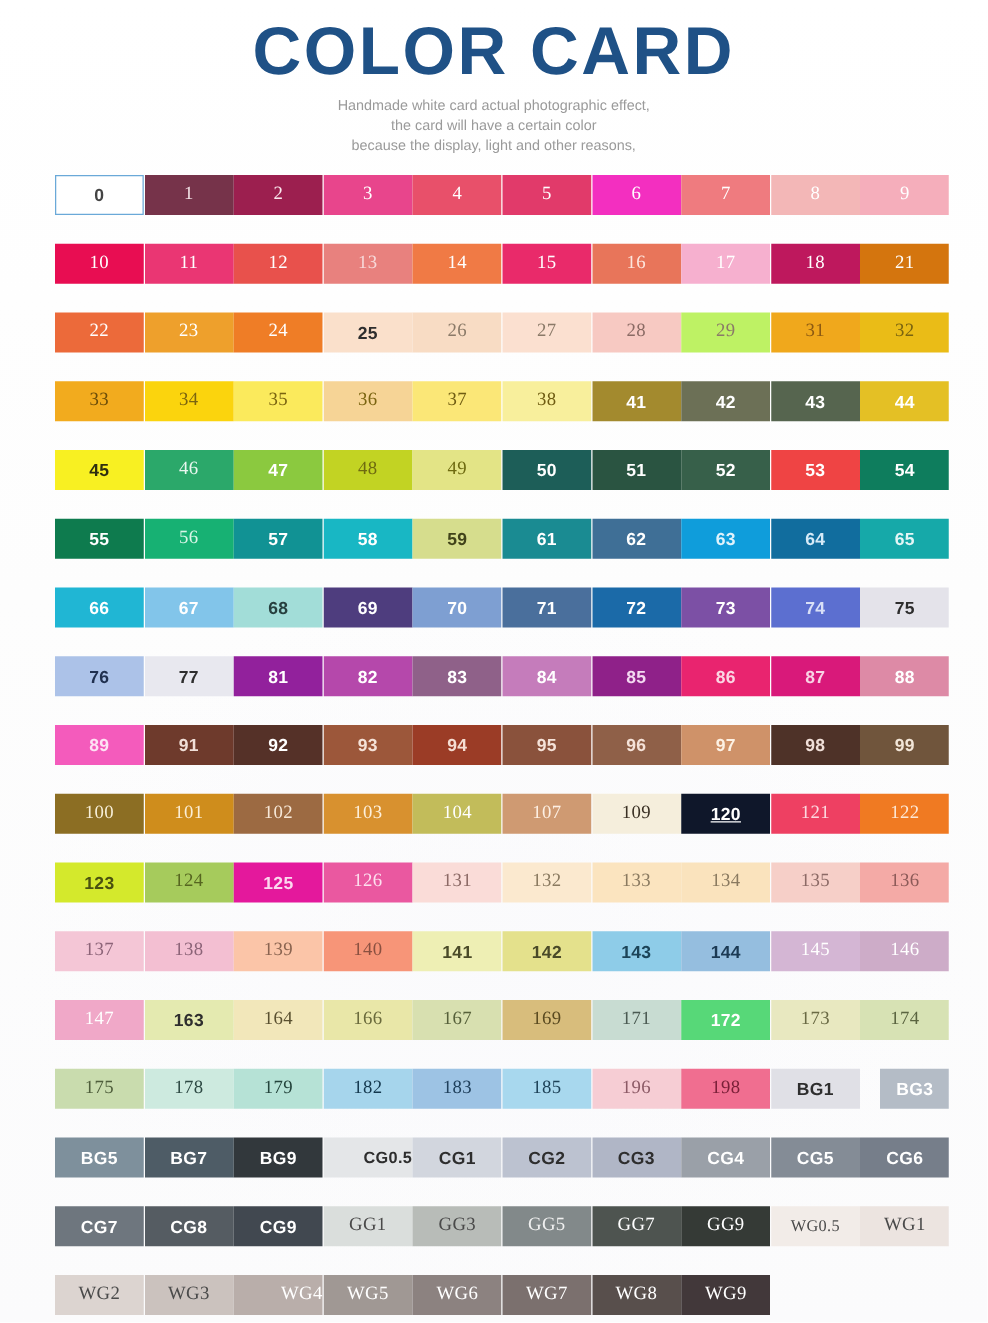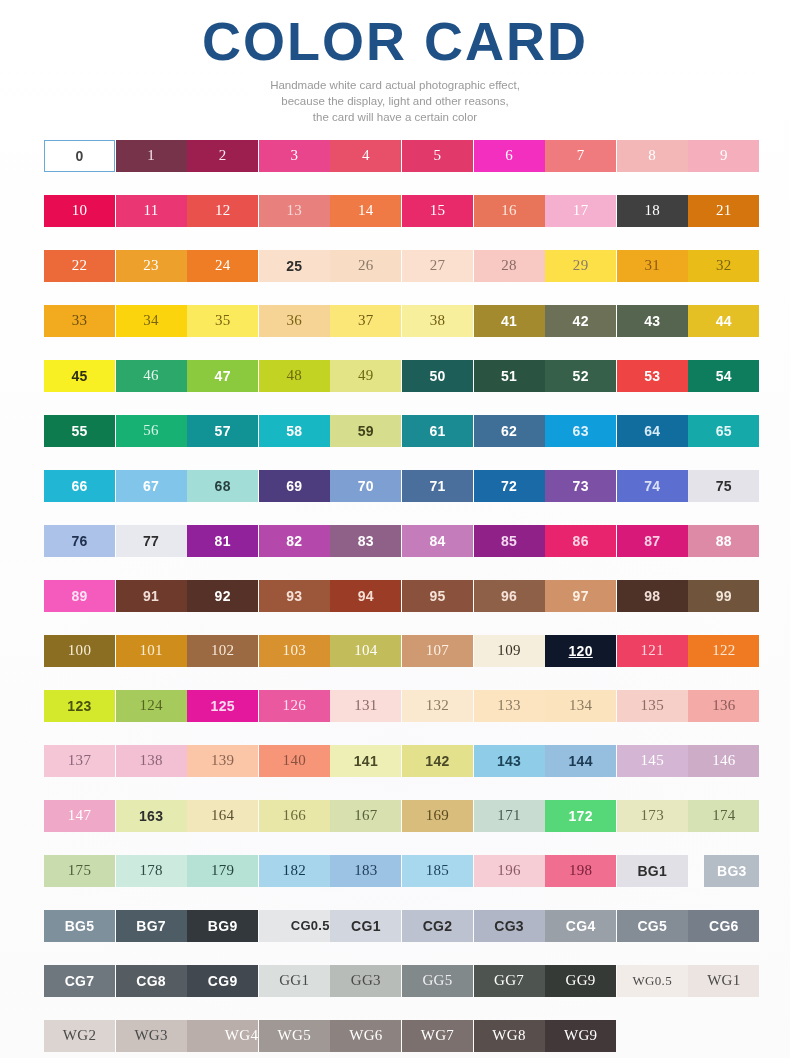--- a/index.html
+++ b/index.html
@@ -117,8 +117,8 @@
     <h1 class="title">COLOR CARD</h1>
     <div class="subtitle">
       <div>Handmade white card actual photographic effect,</div>
+      <div>the card will have a certain color</div>
       <div>because the display, light and other reasons,</div>
-      <div>the card will have a certain color</div>
     </div>
   </div>
 

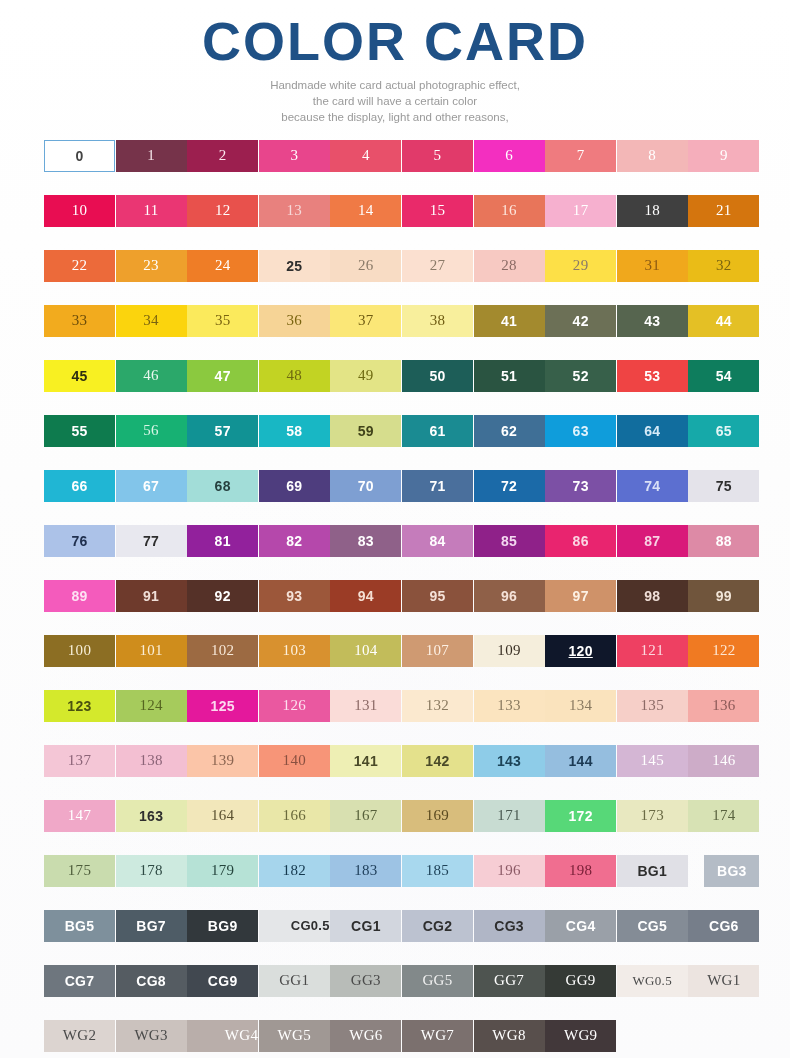--- a/index.html
+++ b/index.html
@@ -217,7 +217,7 @@
           </div>
         </div>
         <div class="cell">
-          <div class="swatch" title="18 #f1b0ab" style="background: #404040; color: rgb(255, 255, 255);">
+          <div class="swatch" title="18 #f1b0ab" style="background: #be185d; color: rgb(255, 255, 255);">
             <span>18</span>
           </div>
         </div>

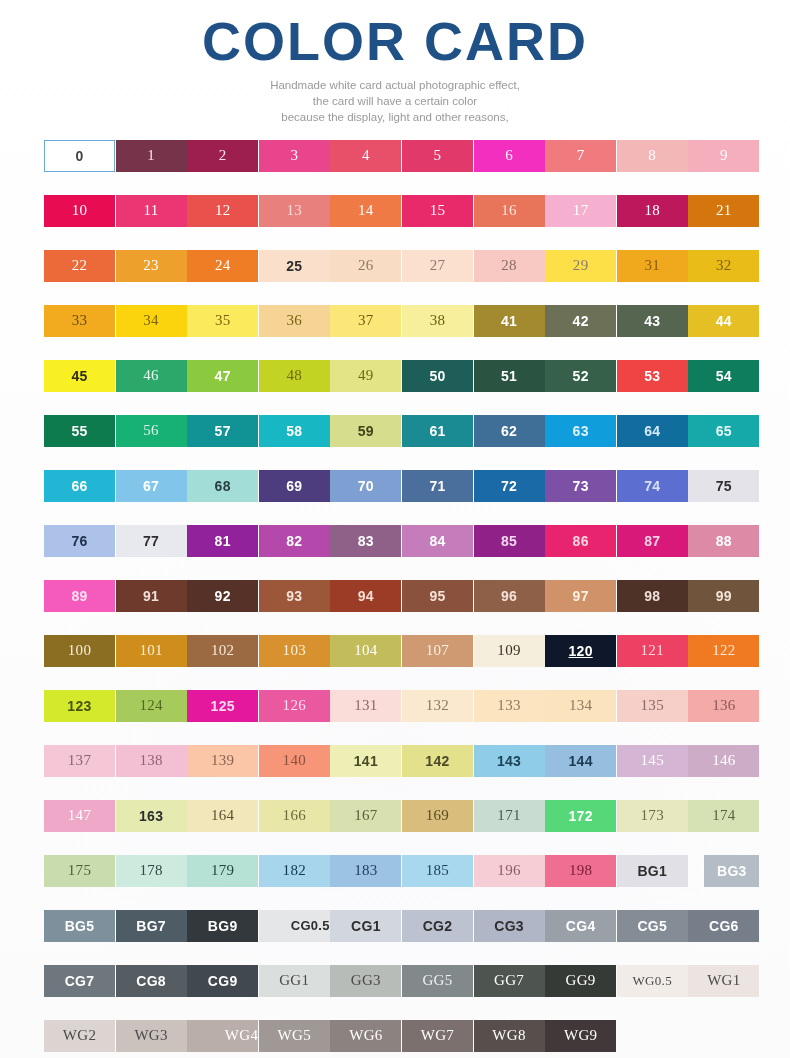--- a/index.html
+++ b/index.html
@@ -264,7 +264,7 @@
           </div>
         </div>
         <div class="cell">
-          <div class="swatch" title="29 #fce3d4" style="background: #fde047; color: rgb(138, 122, 104);">
+          <div class="swatch" title="29 #fce3d4" style="background: #bef264; color: rgb(138, 122, 104);">
             <span>29</span>
           </div>
         </div>

